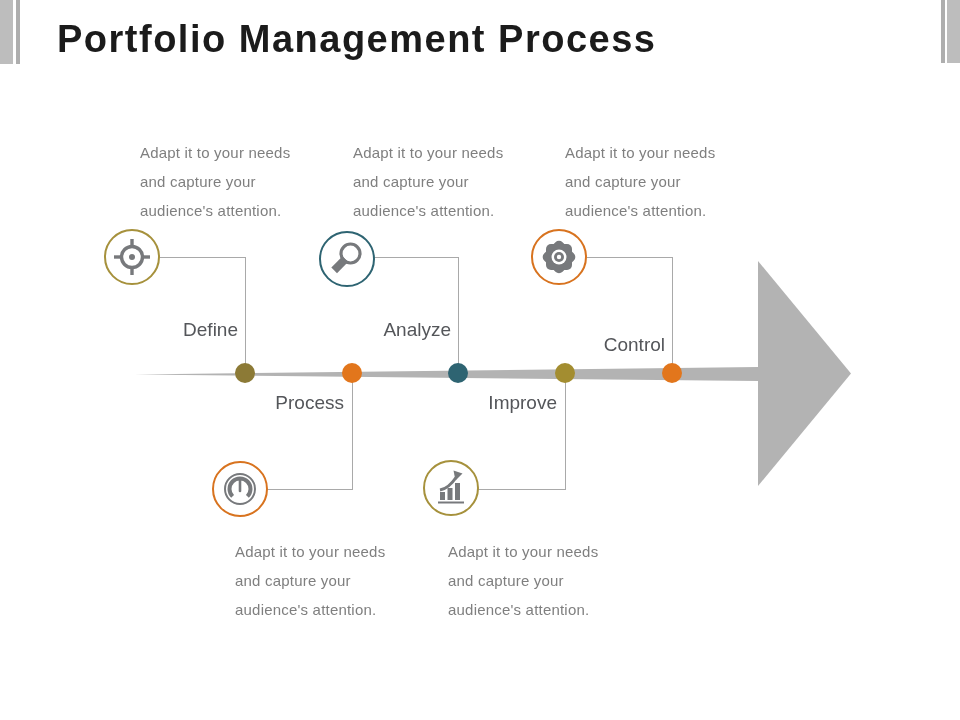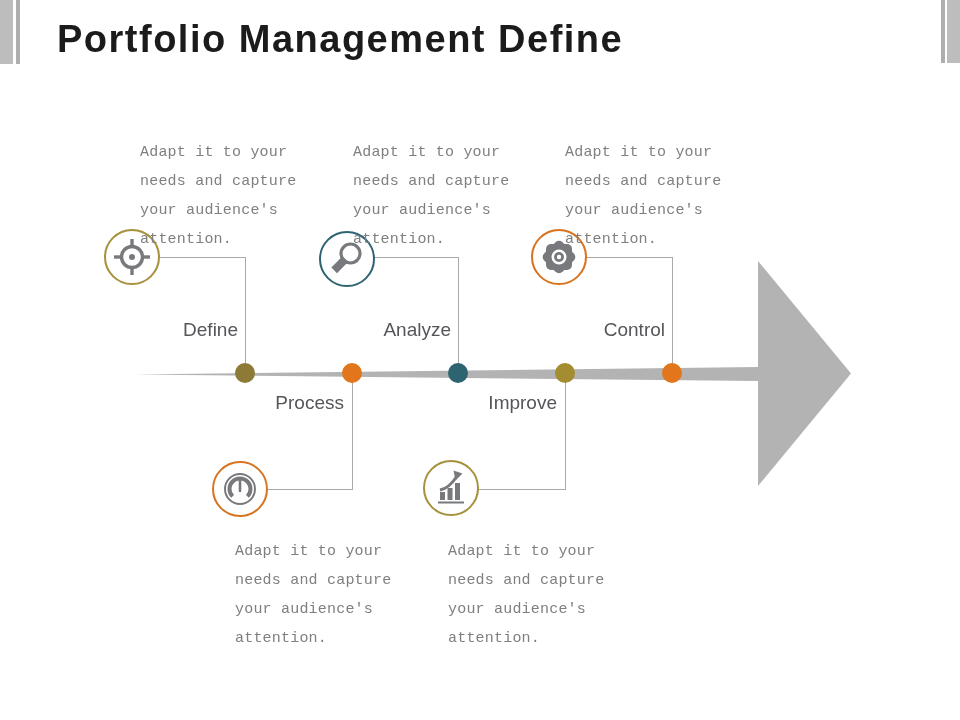--- a/index.html
+++ b/index.html
@@ -52,7 +52,7 @@
   <div class="bar bar-right-thin"></div>
   <div class="bar bar-right-wide"></div>
 
-  <div class="title">Portfolio Management Define</div>
+  <div class="title">Portfolio Management Process</div>
 
   <svg class="arrow-svg" viewBox="0 0 960 720">
     <polygon class="arrow-shape" points="135,374.5 758,367 758,381"></polygon>

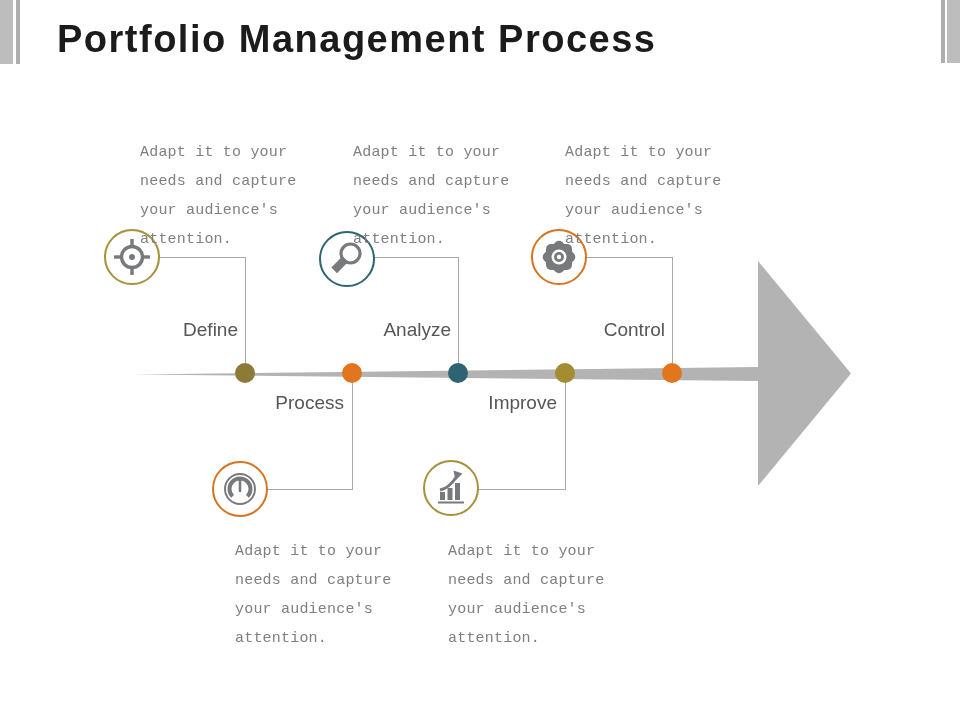--- a/index.html
+++ b/index.html
@@ -40,7 +40,7 @@
 
   
   .desc{position:absolute;width:174px;font-size:15px;line-height:29px;
-        color:var(--body-text);letter-spacing:0.2px;font-family:Liberation Mono, monospace;}
+        color:var(--body-text);letter-spacing:0.2px;}
 </style>
 </head>
 <body>

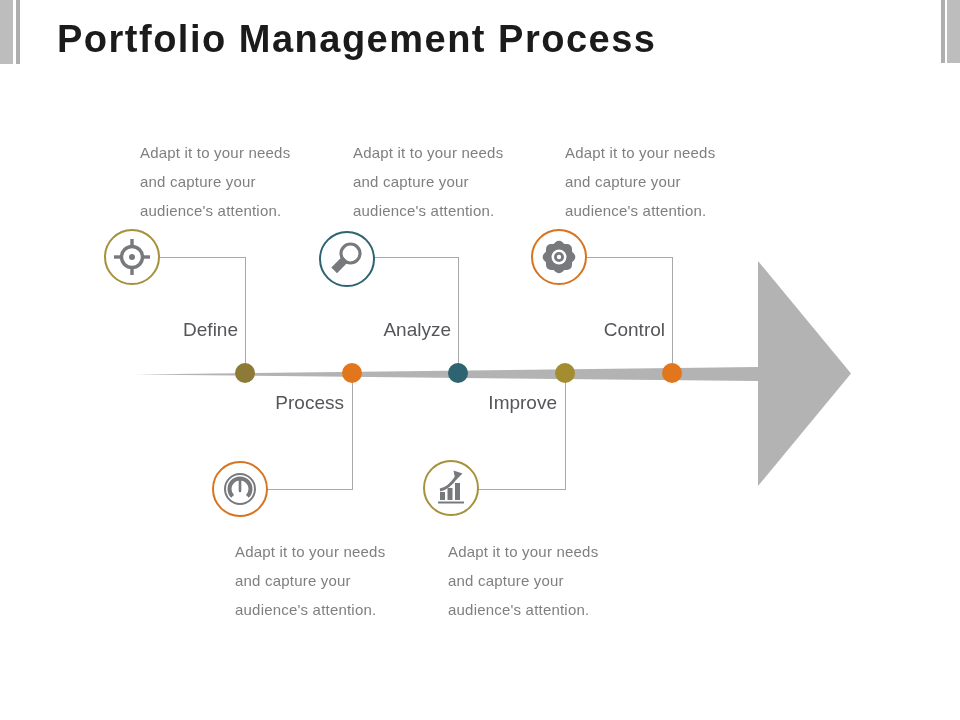--- a/index.html
+++ b/index.html
@@ -129,7 +129,7 @@
 
   <div class="stage-label" style="left:128px;top:319px;">Define</div>
   <div class="stage-label" style="left:341px;top:319px;">Analyze</div>
-  <div class="stage-label" style="left:555px;top:319px;">Control</div>
+  <div class="stage-label" style="left:555px;top:334px;">Control</div>
   <div class="stage-label" style="left:234px;top:392px;">Process</div>
   <div class="stage-label" style="left:447px;top:392px;text-align:right;">Improve</div>
 

